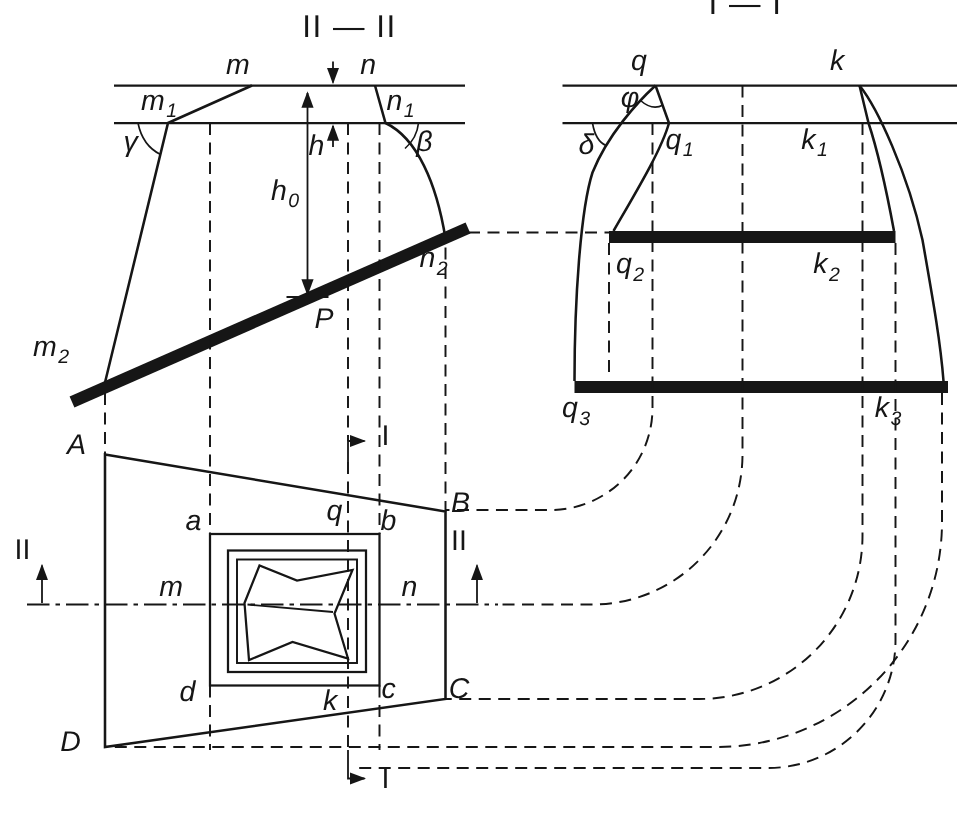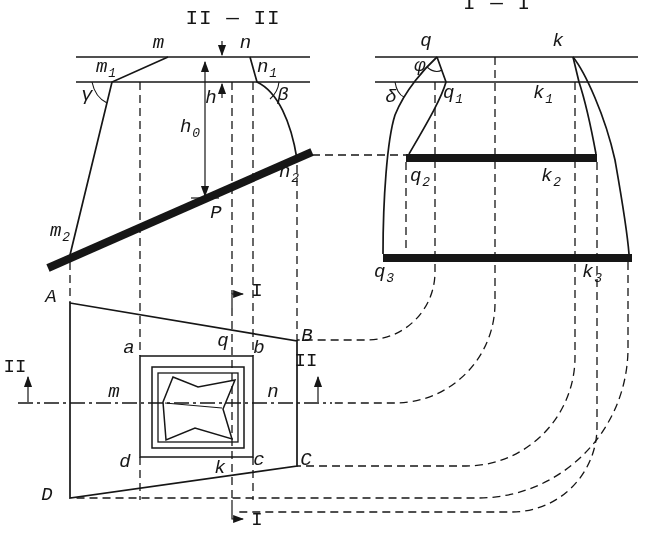--- a/index.html
+++ b/index.html
@@ -5,7 +5,7 @@
   html,body { margin:0; padding:0; background:#ffffff; }
   .fig {
     position:relative; width:645px; height:546px; background:#ffffff;
-    font-family:Liberation Mono, monospace; overflow:hidden;
+    font-family:Liberation Sans, sans-serif; overflow:hidden;
   }
   .fig svg { position:absolute; left:0; top:0; }
   .lbl {

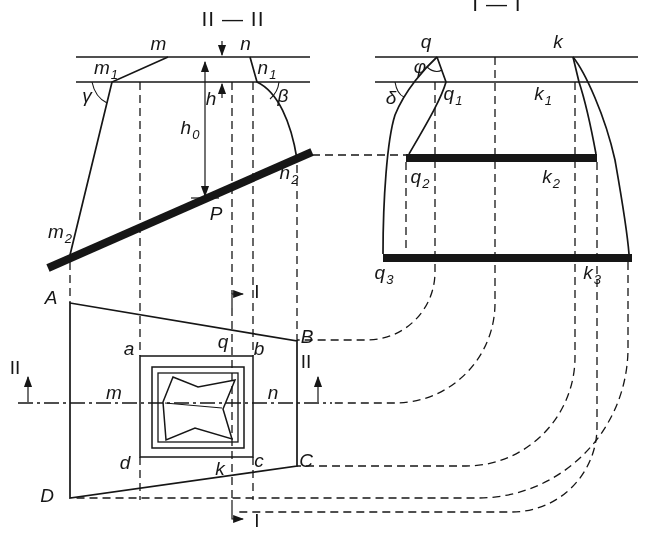--- a/index.html
+++ b/index.html
@@ -111,7 +111,7 @@
   <div class="lbl" style="left:283px;top:95px"><span>β</span></div>
   <div class="lbl" style="left:211px;top:98px"><span>h</span></div>
   <div class="lbl" style="left:190px;top:129px"><span>h</span><sub>0</sub></div>
-  <div class="lbl" style="left:60px;top:233px"><span>m</span><sub>2</sub></div>
+  <div class="lbl" style="left:34px;top:233px"><span>m</span><sub>2</sub></div>
   <div class="lbl" style="left:289px;top:174px"><span>n</span><sub>2</sub></div>
   <div class="lbl" style="left:216px;top:213px"><span>P</span></div>
 

